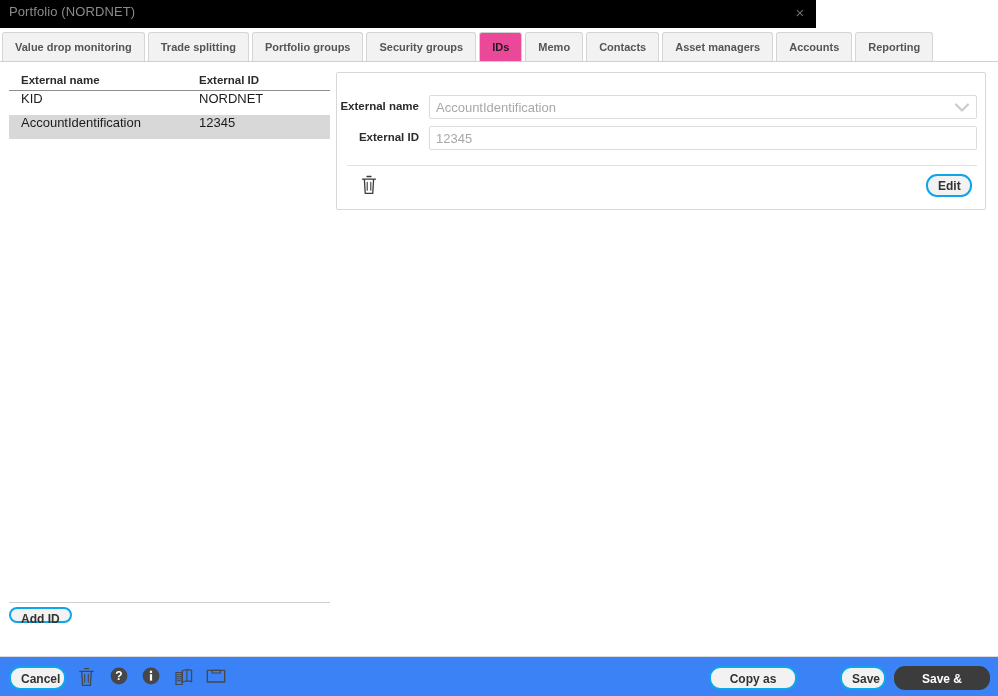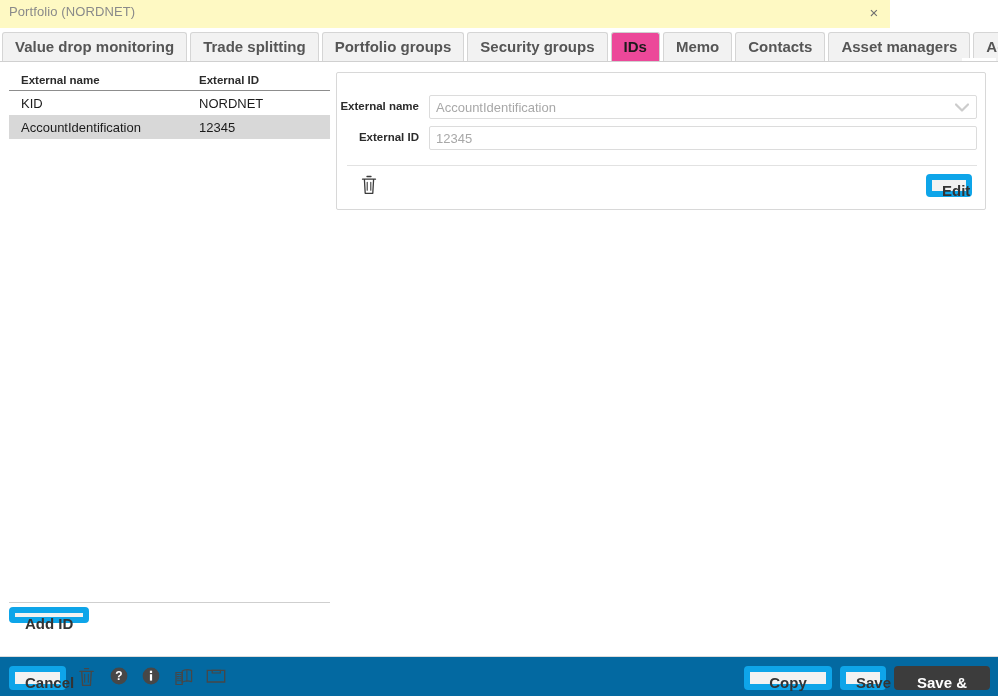--- a/index.html
+++ b/index.html
@@ -20,8 +20,8 @@
   
   .titlebar {
     position: absolute; left: 0; top: 0;
-    width: 890px; height: 28px;
-    background: #fef9c3;
+    width: 816px; height: 28px;
+    background: #000000;
   }
   .titlebar-title {
     position: absolute; left: 9px; top: 4px;

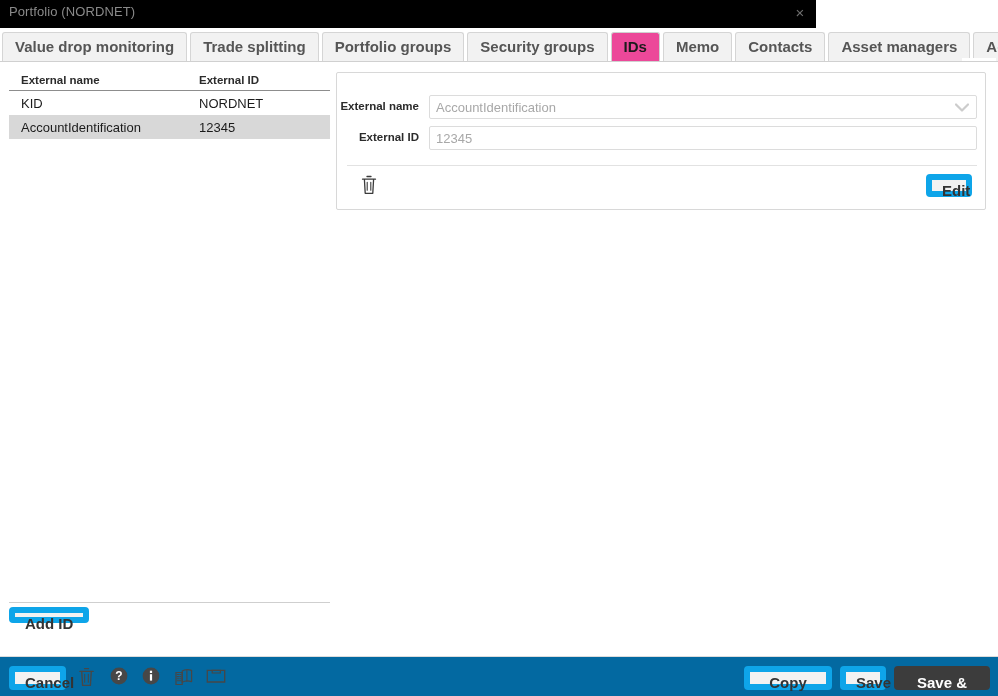--- a/index.html
+++ b/index.html
@@ -56,7 +56,7 @@
     border: 1px solid #d5d5d5;
     border-bottom: none;
     border-radius: 3px 3px 0 0;
-    font-size: 15px;
+    font-size: 11px;
     font-weight: bold;
     color: #555555;
     line-height: 28px;

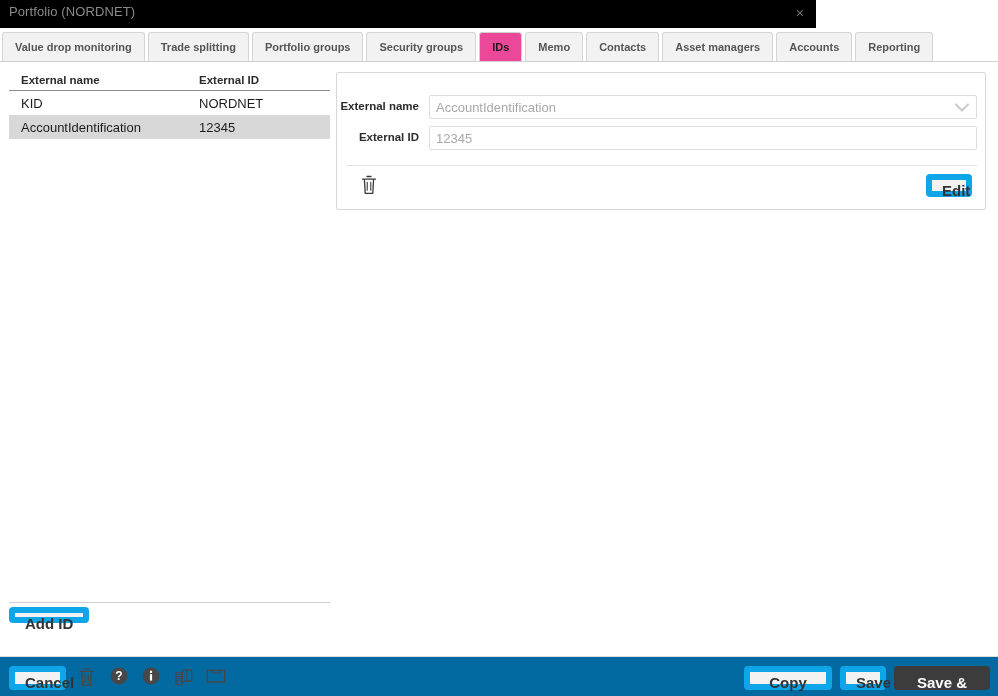--- a/index.html
+++ b/index.html
@@ -104,7 +104,6 @@
   .list-row {
     display: flex;
     height: 24px;
-    align-items: center;
     font-size: 13px;
     color: #1b1b1b;
     cursor: pointer;

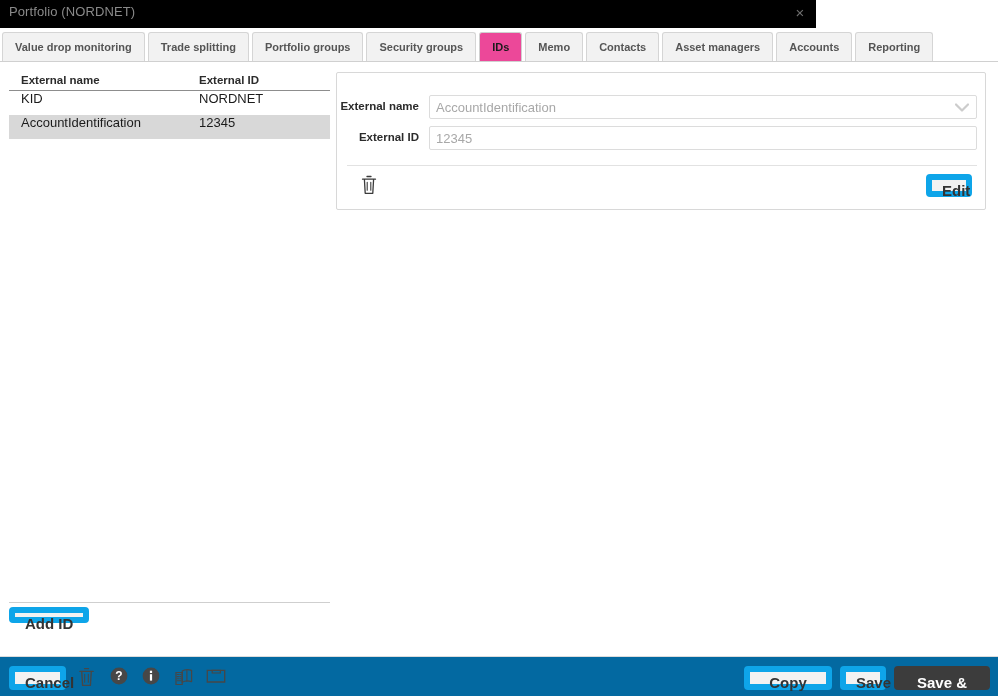--- a/index.html
+++ b/index.html
@@ -124,9 +124,9 @@
   .btn {
     display: inline-block;
     background: #f2f2f2;
-    border: 6px solid #0ea5e9;
-    border-radius: 4px;
-    font-size: 15px;
+    border: 2px solid #0ea5e9;
+    border-radius: 11px;
+    font-size: 12px;
     font-weight: bold;
     color: #333333;
     padding: 0 10px;

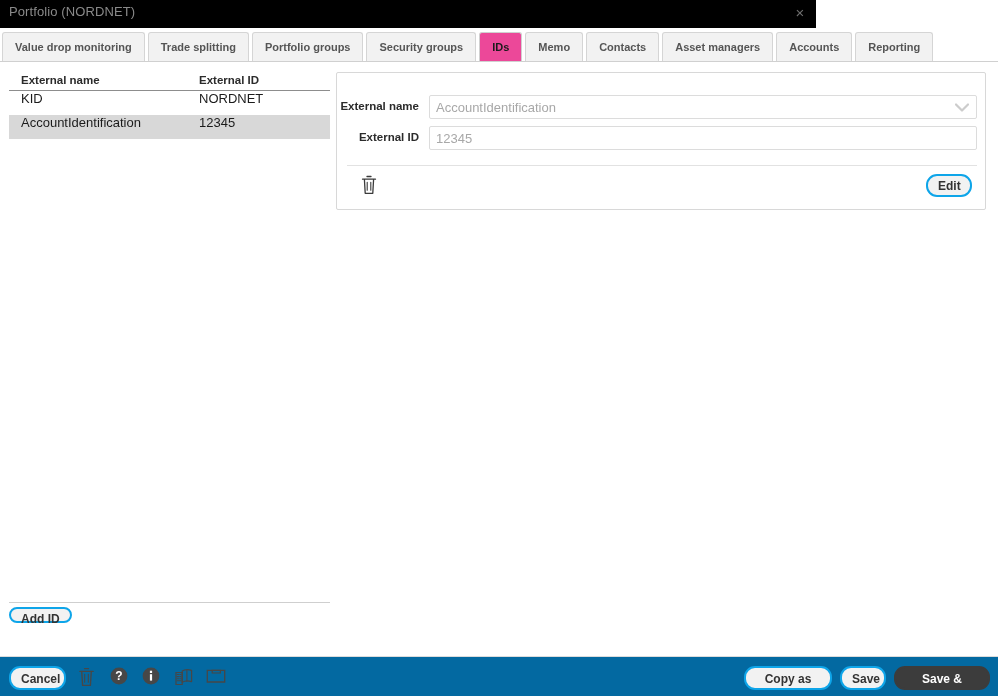--- a/index.html
+++ b/index.html
@@ -213,7 +213,7 @@
   .footer {
     position: absolute; left: 0; top: 657px;
     width: 998px; height: 39px;
-    background: #0369a1;
+    background: #3b82f6;
   }
   .cancel-btn {
     position: absolute; left: 9px; top: 9px;

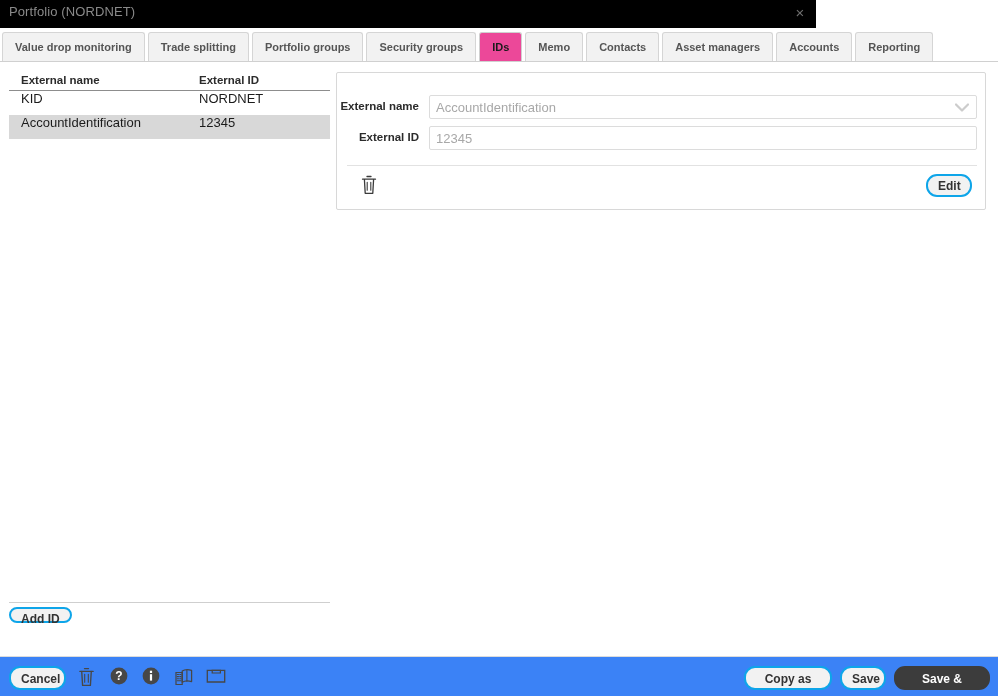--- a/index.html
+++ b/index.html
@@ -230,7 +230,7 @@
   }
   .footer-right .btn { height: 24px; line-height: 22px; }
   .copy-btn  { width: 88px; }
-  .save-btn  { width: 46px; }
+  .save-btn  { width: 46px; margin-left: 35px; }
   .saveclose-btn { width: 96px; }
   svg { display: block; }
 </style>

